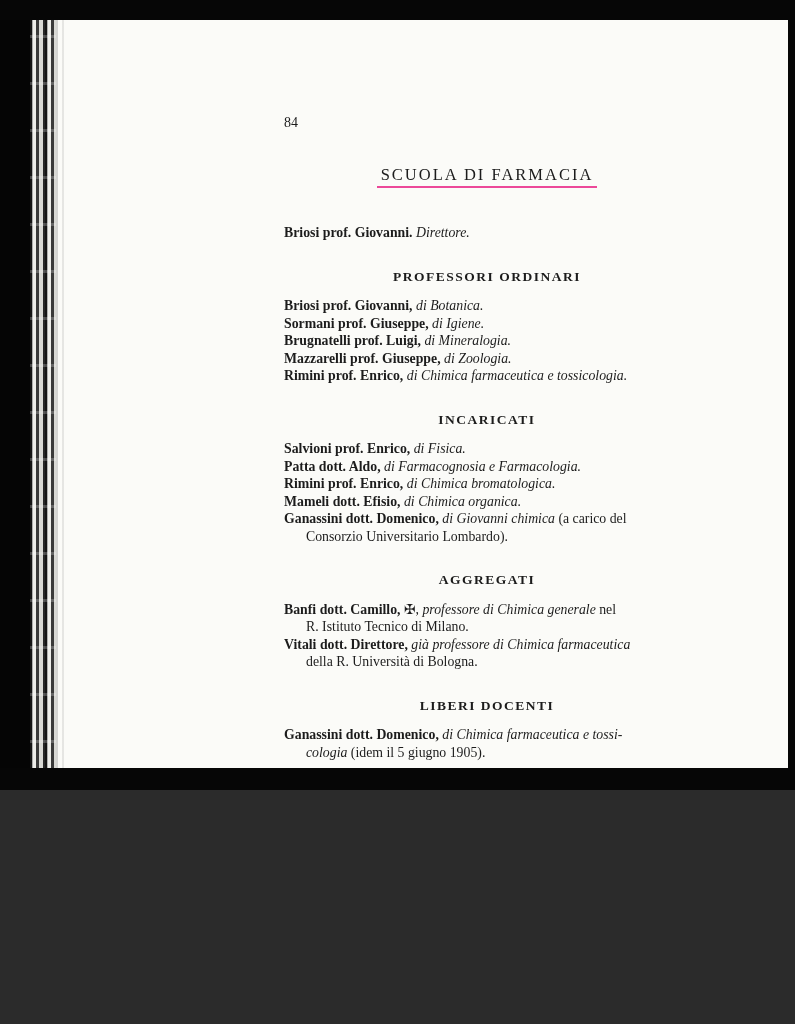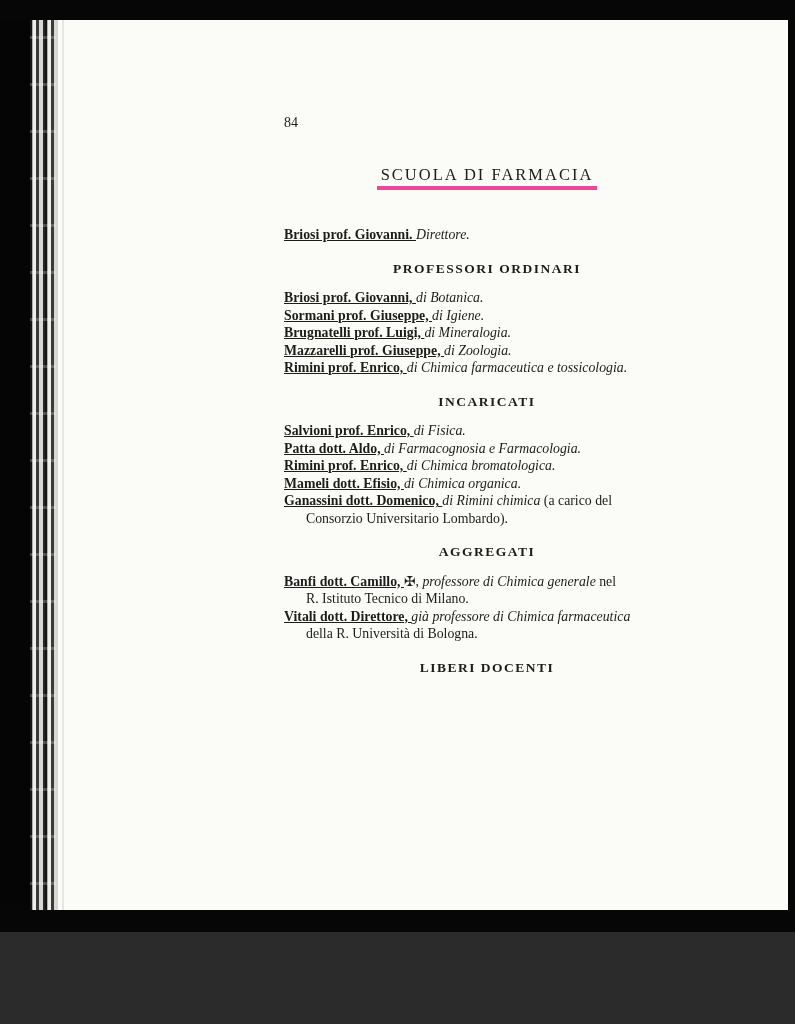--- a/index.html
+++ b/index.html
@@ -5,7 +5,7 @@
   html,body{margin:0;padding:0;background:#2b2b2b;}
   .page{
     position:relative;
-    width:795px;height:932px;
+    width:795px;height:790px;
     background:#fbfbf8;
     overflow:hidden;
     font-family:"Liberation Serif","DejaVu Serif",serif;

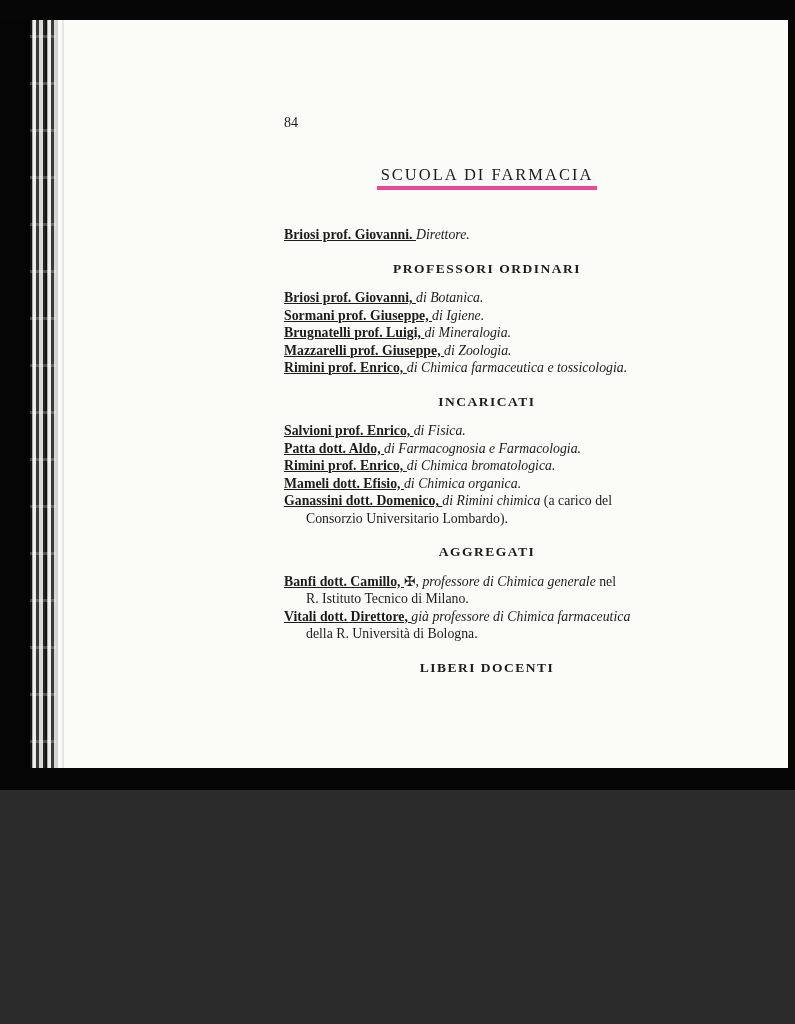--- a/index.html
+++ b/index.html
@@ -42,7 +42,7 @@
   .doc-title-wrap{text-align:center;margin-bottom:36px;}
   .doc-title{
     display:inline-block;font-size:16.5px;letter-spacing:2px;
-    border-bottom:4px solid #ec4899;padding:0 4px 3px 4px;
+    border-bottom:2px solid #ec4899;padding:0 4px 3px 4px;
   }
   .director{margin-bottom:4px;}
   .heading{

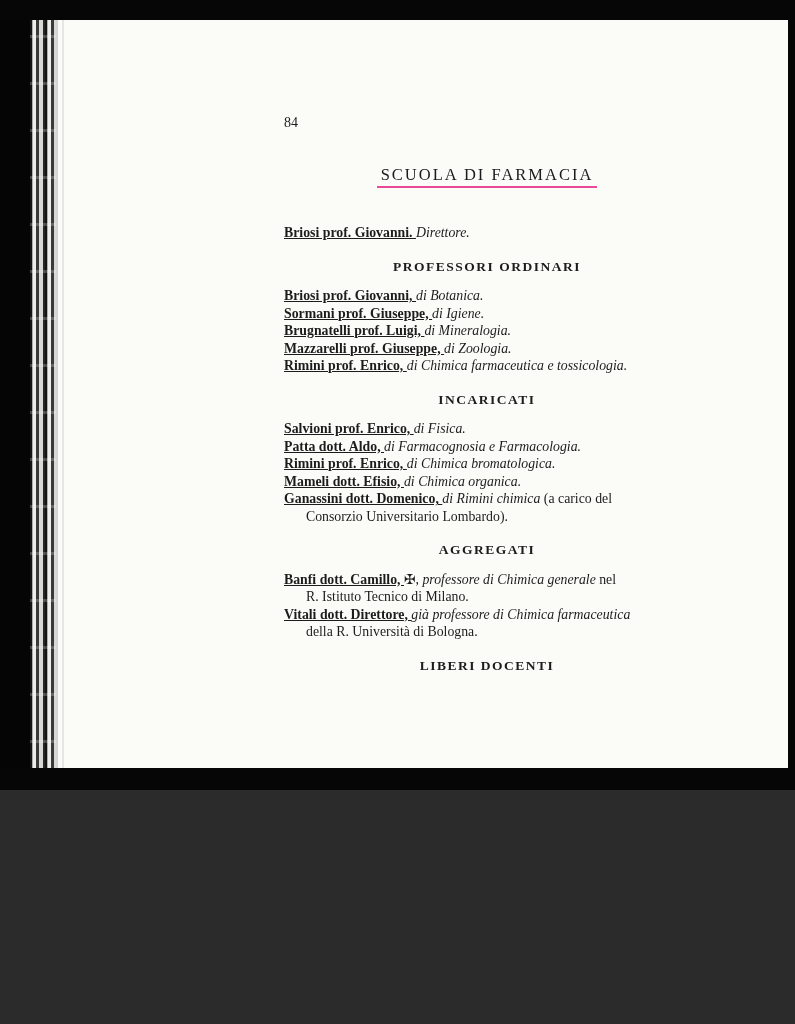--- a/index.html
+++ b/index.html
@@ -51,7 +51,7 @@
   }
   .section{margin-bottom:8px;}
   .entry{padding-left:22px;text-indent:-22px;}
-  .bold{font-weight:bold;text-decoration:underline;}
+  .bold{font-weight:bold;}
   .italic{font-style:italic;}
   .roman{font-style:normal;font-weight:normal;}
 </style>

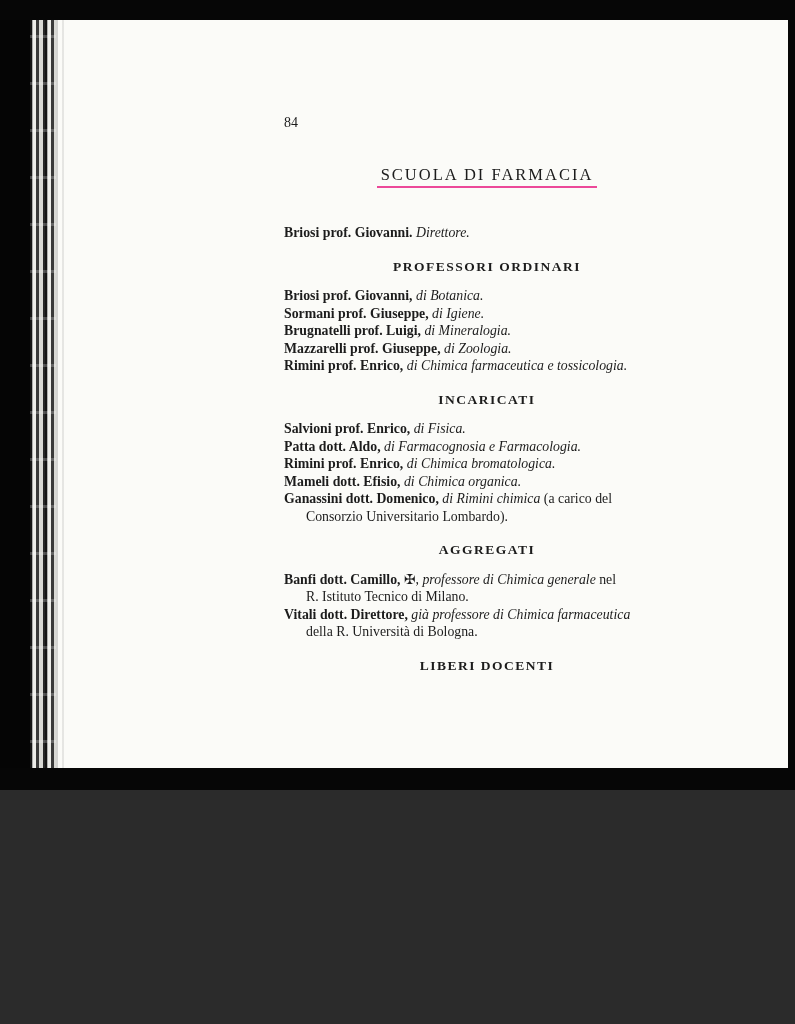--- a/index.html
+++ b/index.html
@@ -47,7 +47,7 @@
   .director{margin-bottom:4px;}
   .heading{
     text-align:center;font-weight:bold;letter-spacing:1.5px;
-    font-size:13.5px;margin:16px 0 12px 0;
+    font-size:13.5px;margin:26px 0 12px 0;
   }
   .section{margin-bottom:8px;}
   .entry{padding-left:22px;text-indent:-22px;}

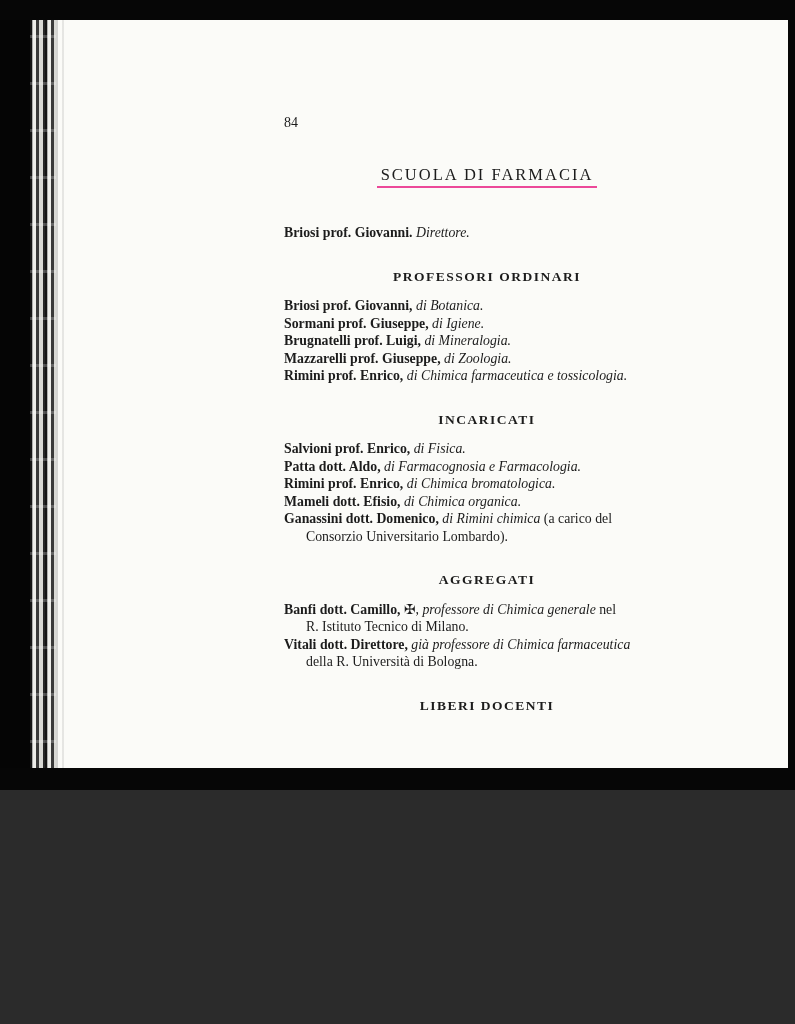--- a/index.html
+++ b/index.html
@@ -92,7 +92,7 @@
           <div class="entry"><span class="bold">Patta dott. Aldo, </span><span class="italic">di Farmacognosia e Farmacologia.</span></div>
           <div class="entry"><span class="bold">Rimini prof. Enrico, </span><span class="italic">di Chimica bromatologica.</span></div>
           <div class="entry"><span class="bold">Mameli dott. Efisio, </span><span class="italic">di Chimica organica.</span></div>
-          <div class="entry"><span class="bold">Ganassini dott. Domenico, </span><span class="italic">di Rimini chimica </span><span class="roman">(a carico del</span><br><span class="roman">Consorzio Universitario Lombardo).</span></div>
+          <div class="entry"><span class="bold">Ganassini dott. Domenico, </span><span class="italic">di Giovanni chimica </span><span class="roman">(a carico del</span><br><span class="roman">Consorzio Universitario Lombardo).</span></div>
         </div>
         <div class="section">
           <div class="heading">AGGREGATI</div>

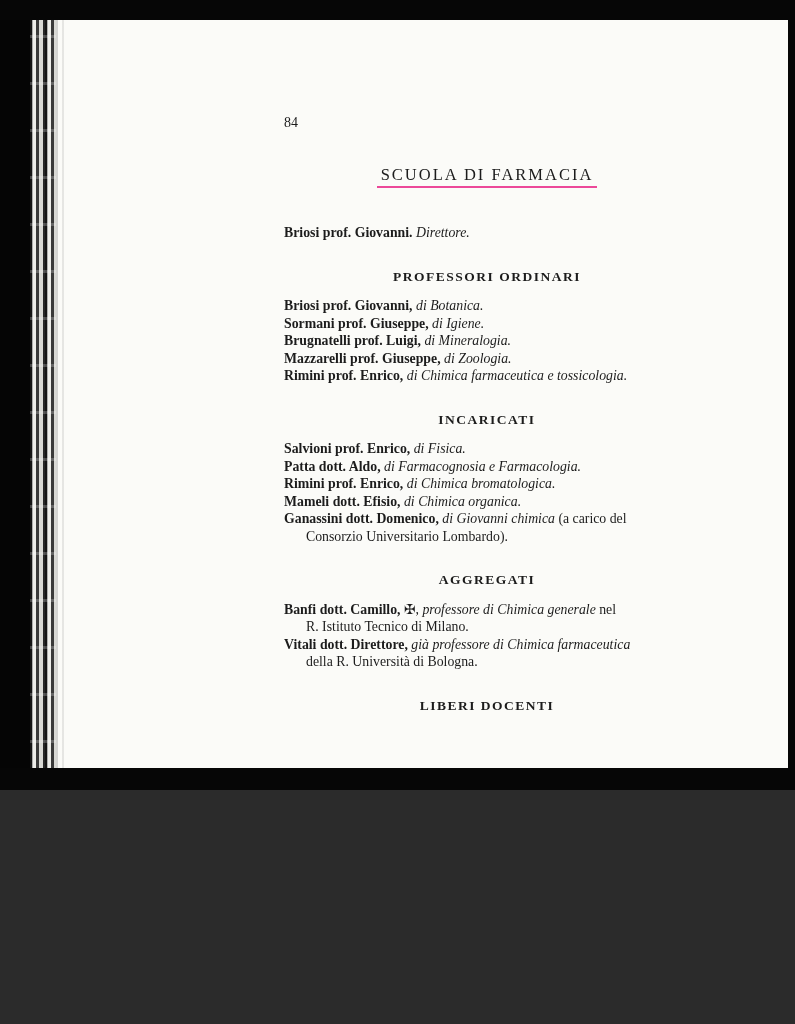--- a/index.html
+++ b/index.html
@@ -101,6 +101,7 @@
         </div>
         <div class="section">
           <div class="heading">LIBERI DOCENTI</div>
+          <div class="entry"><span class="bold">Ganassini dott. Domenico, </span><span class="italic">di Chimica farmaceutica e tossi-</span><br><span class="italic">cologia </span><span class="roman">(idem il 5 giugno 1905).</span></div>
         </div>
       </div>
 

